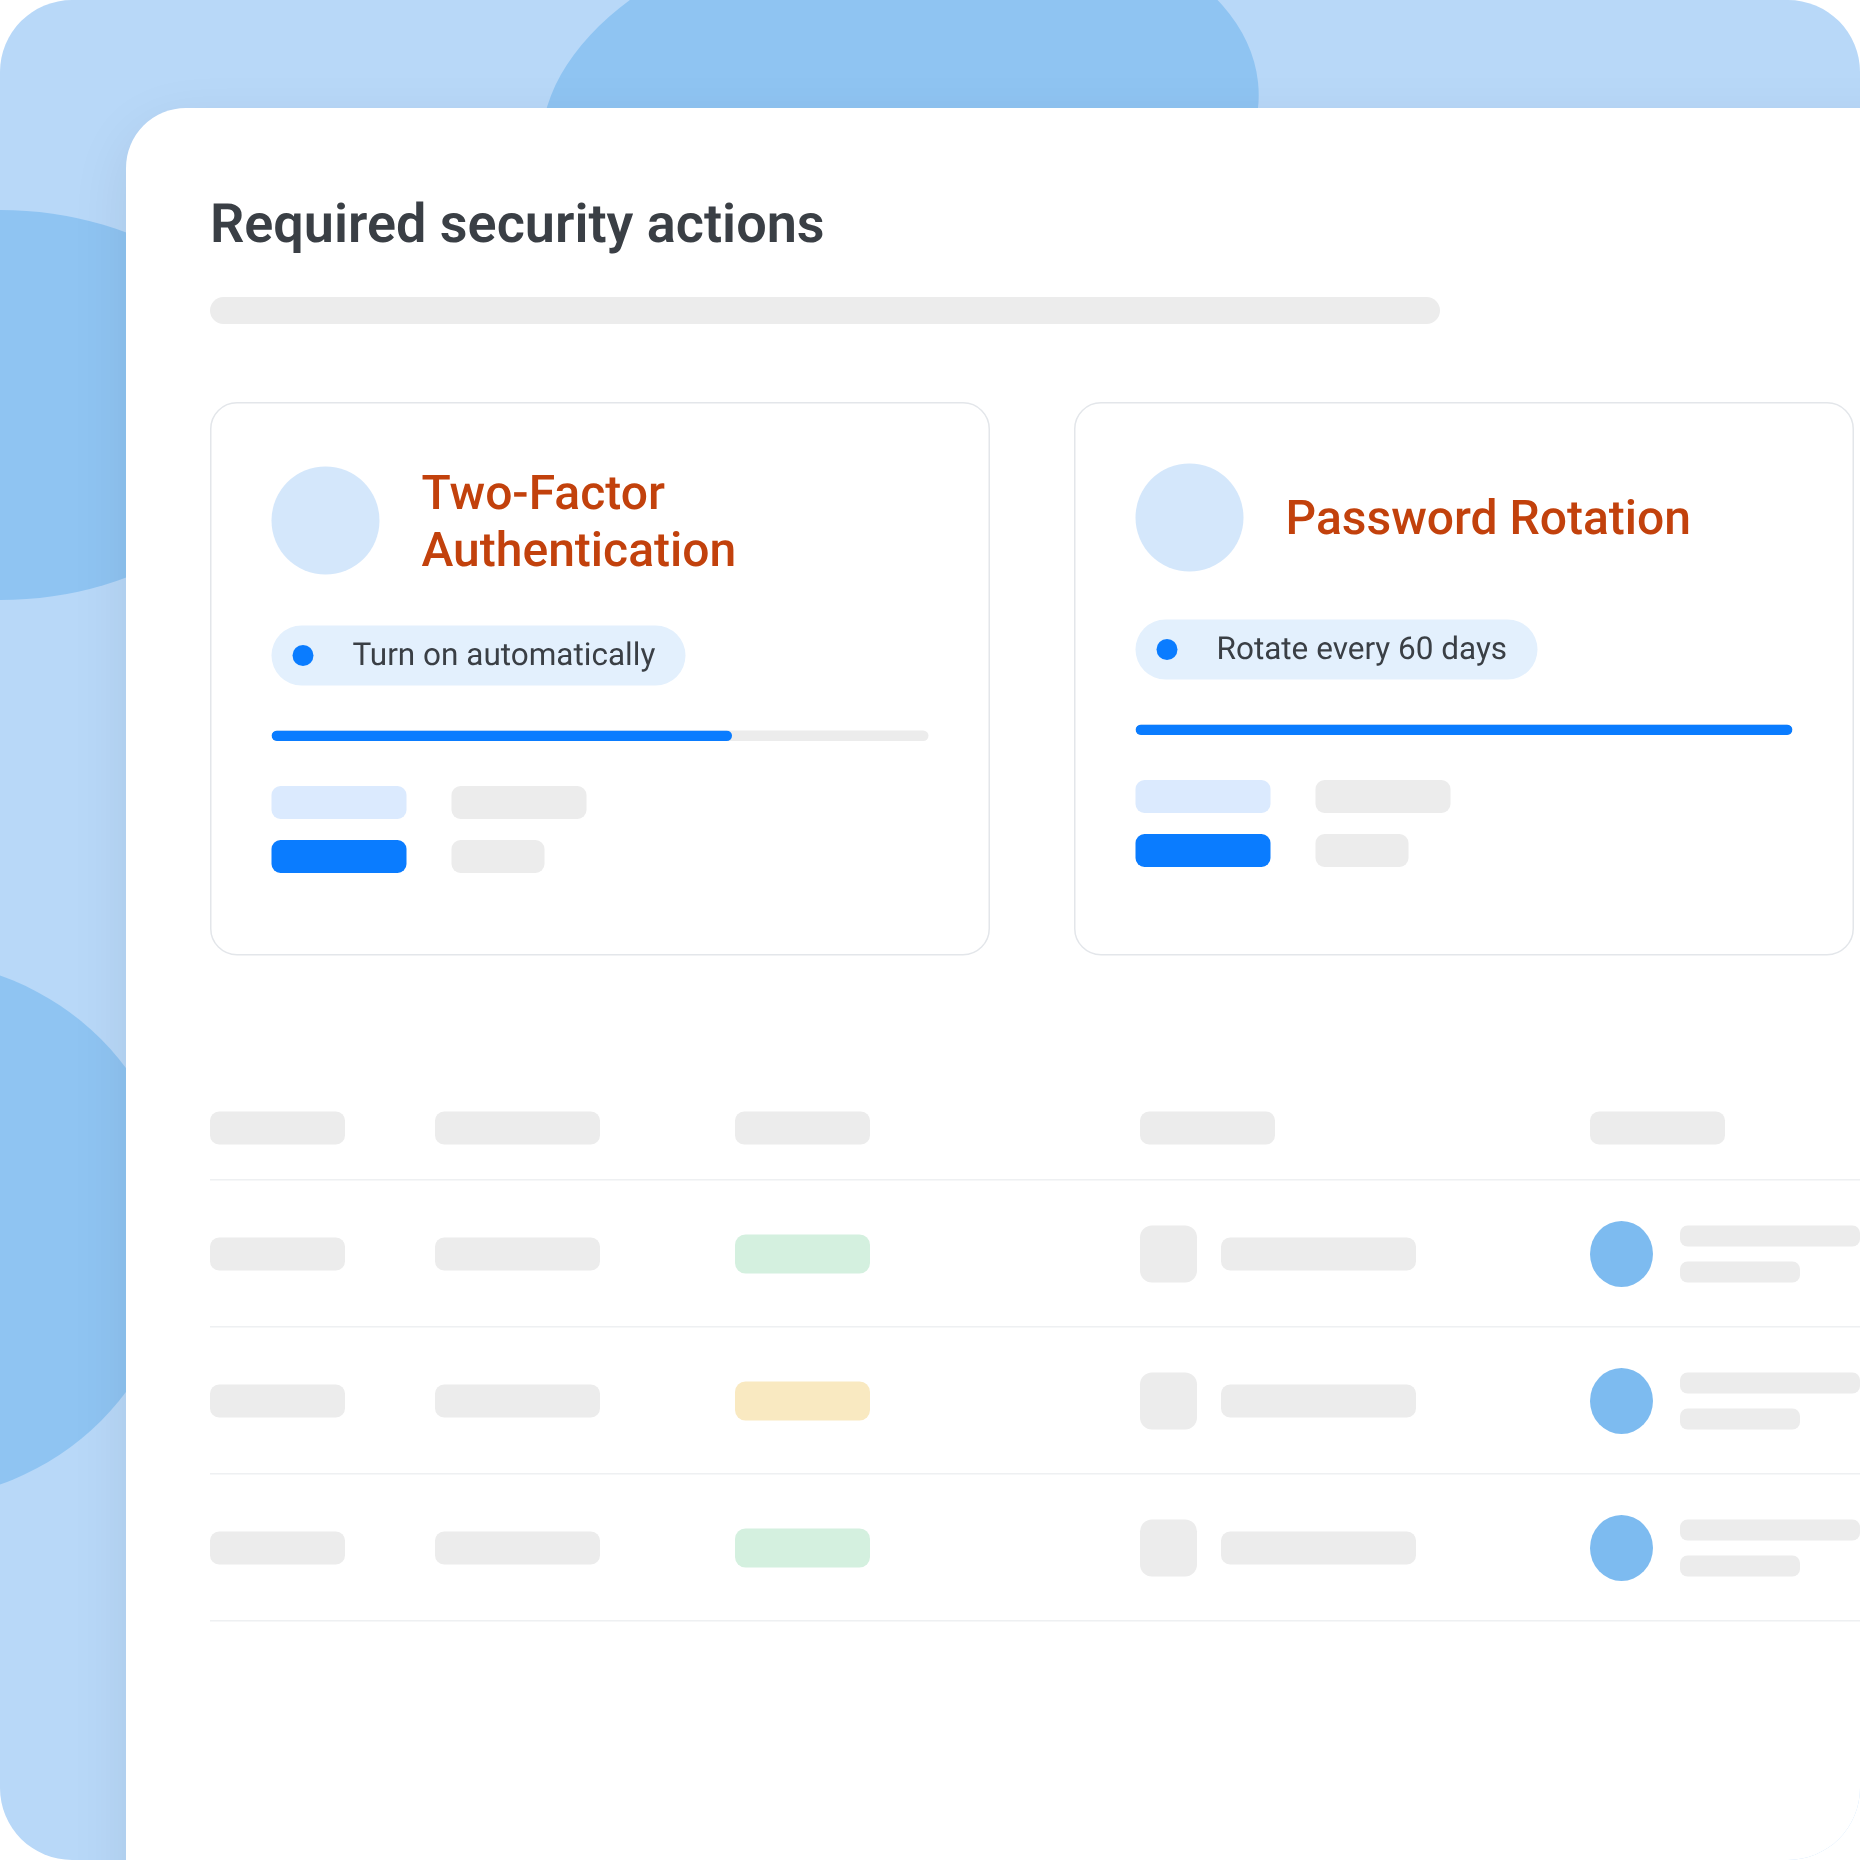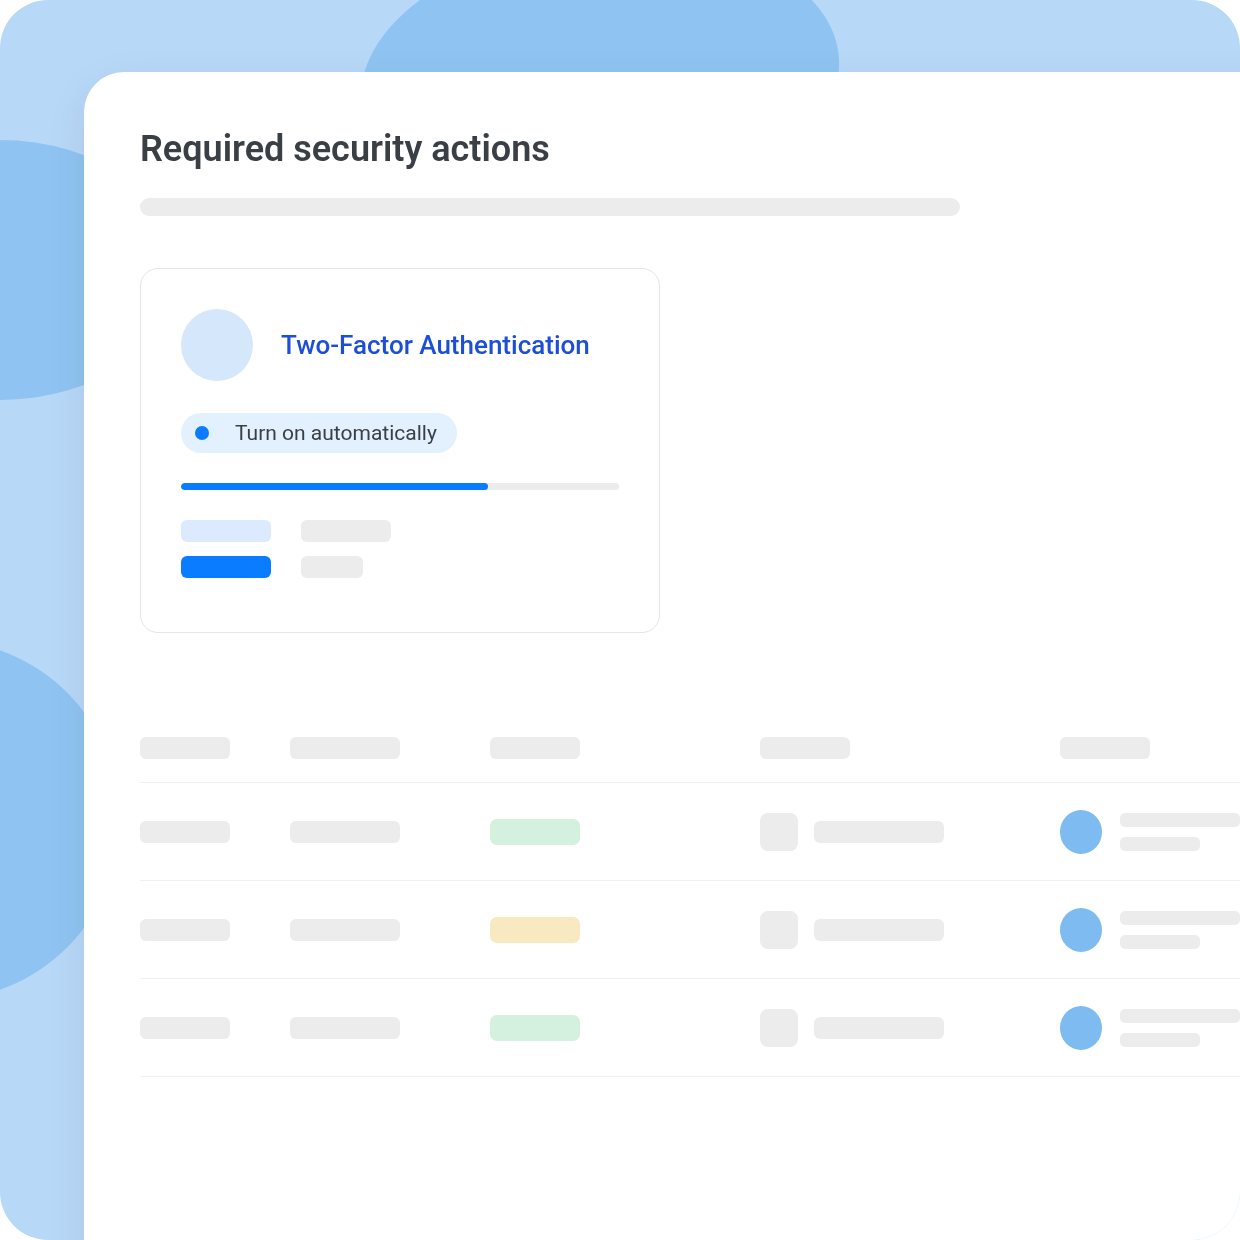--- a/index.html
+++ b/index.html
@@ -75,9 +75,9 @@
       flex-shrink: 0;
     }
     .card-title {
-      font-size: 26px;
+      font-size: 32px;
       font-weight: 500;
-      color: #1d4ed8;
+      color: #c2410c;
     }
     .pill {
       display: inline-flex;

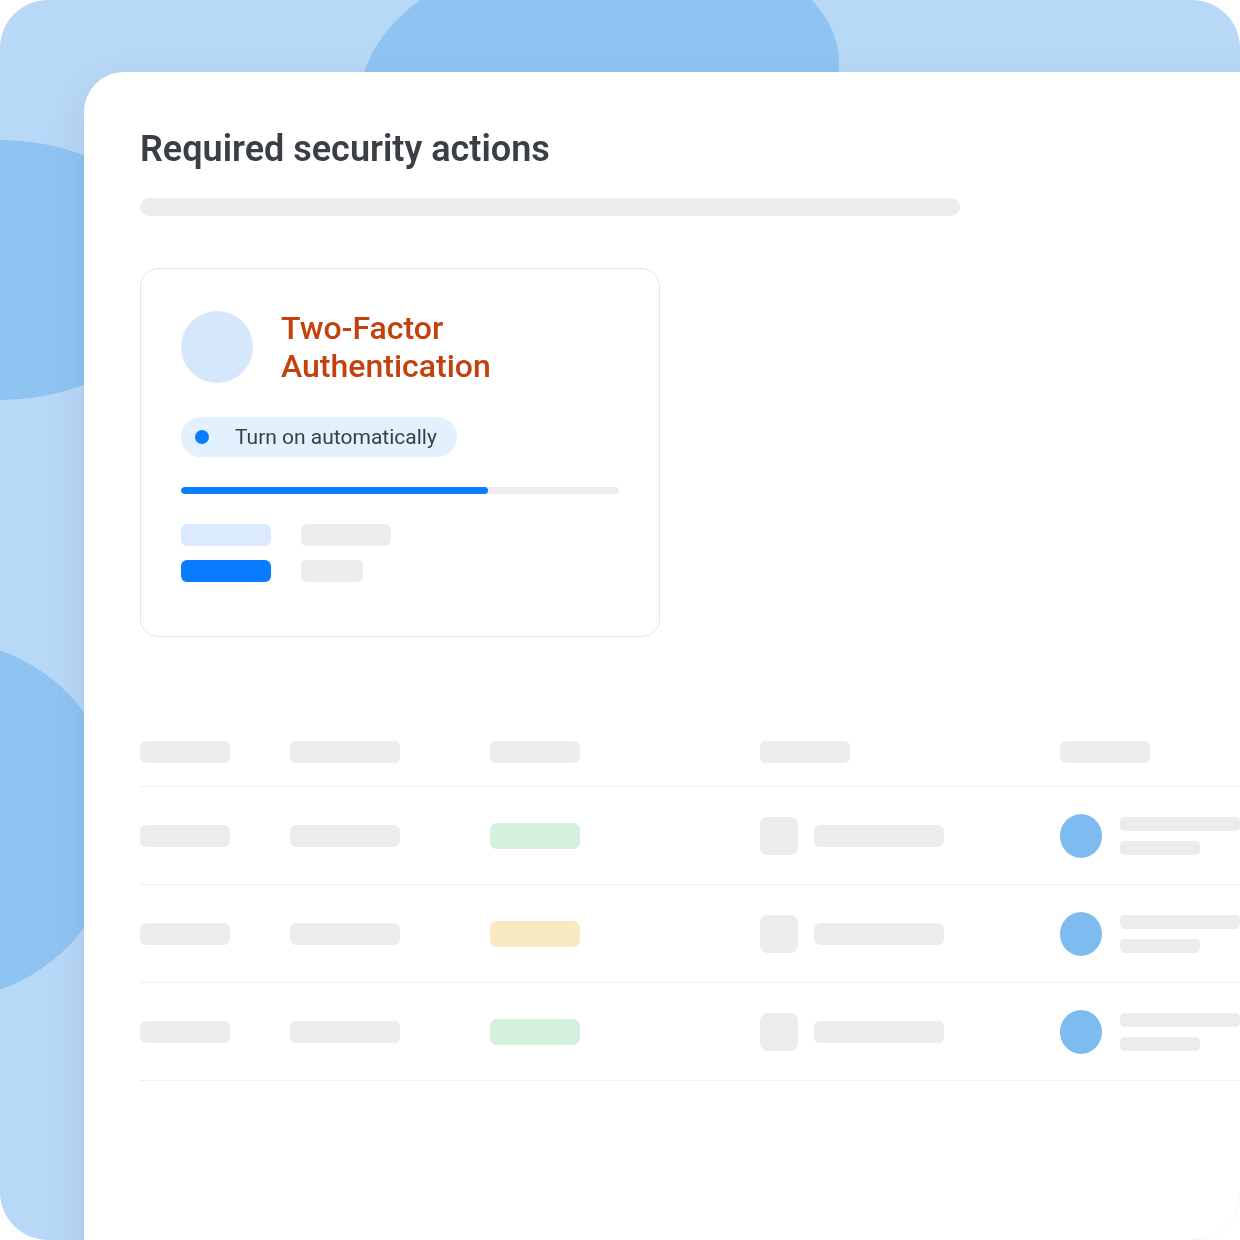--- a/index.html
+++ b/index.html
@@ -194,6 +194,27 @@
         </div>
       </div>
 
+      <div class="card">
+        <div class="card-header">
+          <div class="avatar"></div>
+          <div class="card-title">Password Rotation</div>
+        </div>
+        <div class="pill">
+          <span class="pill-dot"></span>
+          <span class="pill-text">Rotate every 60 days</span>
+        </div>
+        <div class="progress-track">
+          <div class="progress-fill" style="width:100%"></div>
+        </div>
+        <div class="card-row">
+          <div class="ph ph-ltblue"></div>
+          <div class="ph ph-grey"></div>
+        </div>
+        <div class="card-row">
+          <div class="ph ph-blue"></div>
+          <div class="ph ph-grey" style="width:62px"></div>
+        </div>
+      </div>
 
     </div>
 

